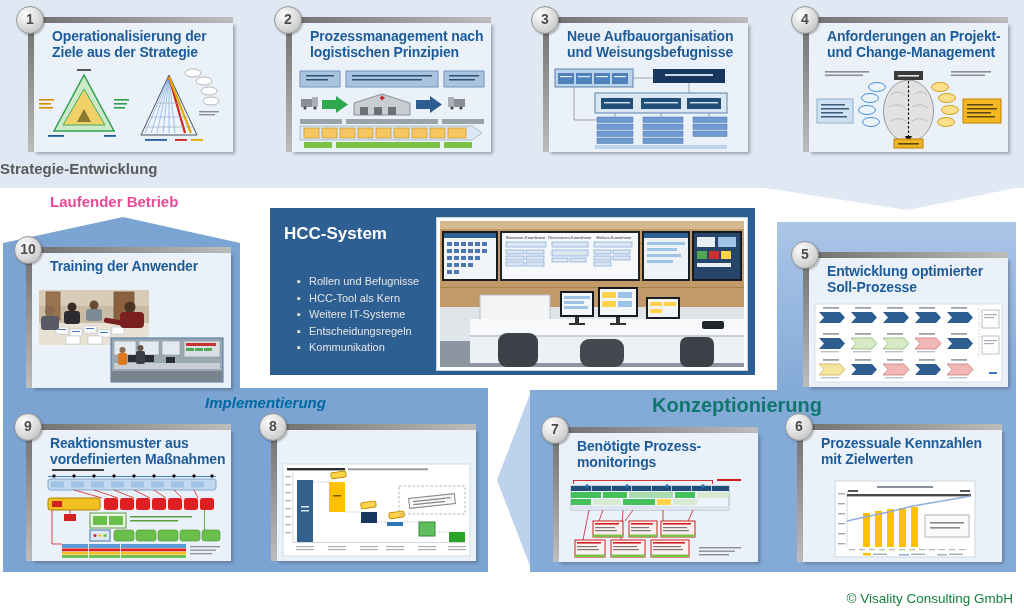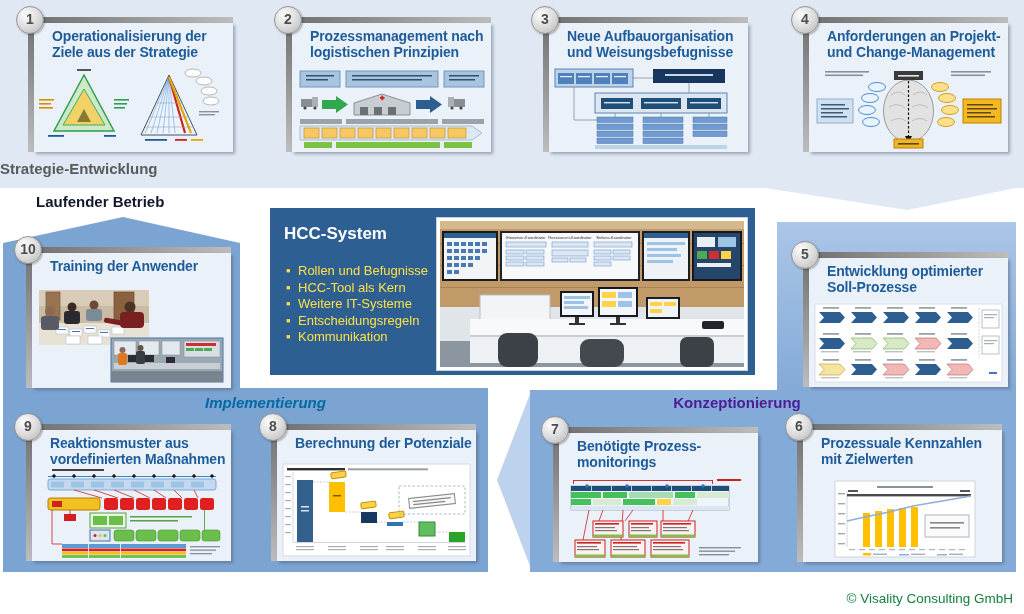--- a/index.html
+++ b/index.html
@@ -21,7 +21,7 @@
   .band-konz{position:absolute;left:530px;top:390px;width:486px;height:182px;background:#84AAD7;}
   .arrow-chevron{position:absolute;left:497px;top:394px;width:33px;height:172px;background:#BDD2EC;
     -webkit-clip-path:polygon(100% 0,0 50%,100% 100%);clip-path:polygon(100% 0,0 50%,100% 100%);}
-  .label-laufender{position:absolute;left:36px;top:193px;font-size:15px;font-weight:bold;color:#0f172a;}
+  .label-laufender{position:absolute;left:50px;top:193px;font-size:15px;font-weight:bold;color:#ec4899;}
   .label-impl{position:absolute;left:23px;top:394px;width:485px;text-align:center;
     font-size:15px;font-weight:bold;color:#0369a1;font-style:italic;}
   .label-konz{position:absolute;left:530px;top:394px;width:414px;text-align:center;

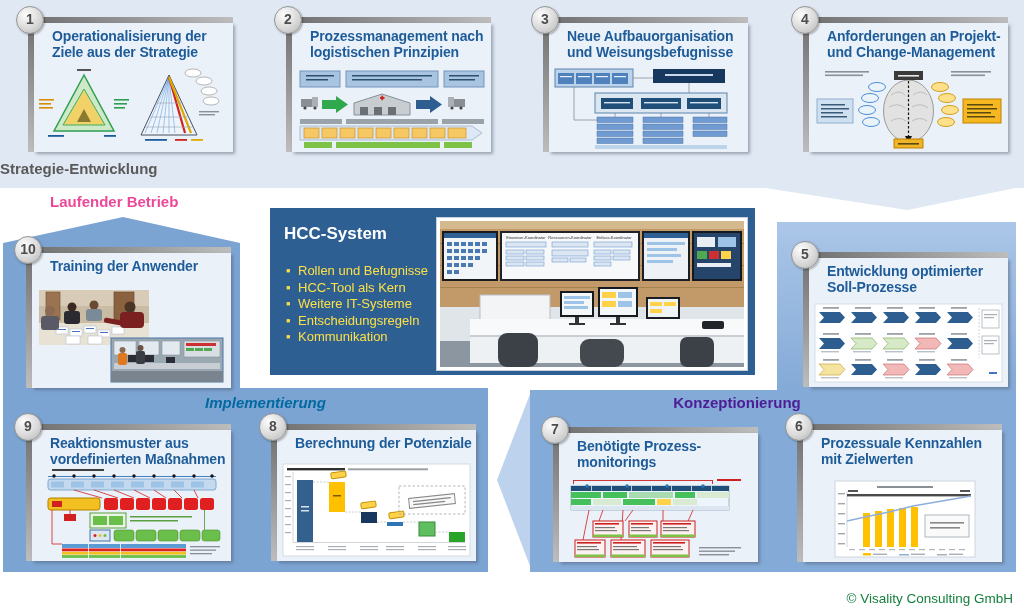--- a/index.html
+++ b/index.html
@@ -29,8 +29,8 @@
   
   .hcc-box{position:absolute;left:270px;top:208px;width:485px;height:167px;background:#2D5F92;}
   .hcc-title{position:absolute;left:14px;top:16px;font-size:17px;font-weight:bold;color:#FFFFFF;}
-  .hcc-bullets{position:absolute;left:13px;top:52px;width:145px;margin:3px;padding:0;list-style:none;
-    color:#fde047;font-size:13px;line-height:15.5px;}
+  .hcc-bullets{position:absolute;left:13px;top:52px;width:145px;margin:14px;padding:0;list-style:none;
+    color:#e5e5e5;font-size:11px;line-height:15.5px;}
   .hcc-bullets li{position:relative;padding-left:12px;margin-bottom:1px;}
   .hcc-bullets li:before{content:"▪";position:absolute;left:0;top:0;}
   .hcc-img{position:absolute;left:167px;top:10px;width:304px;height:146px;background:#C29A6A;

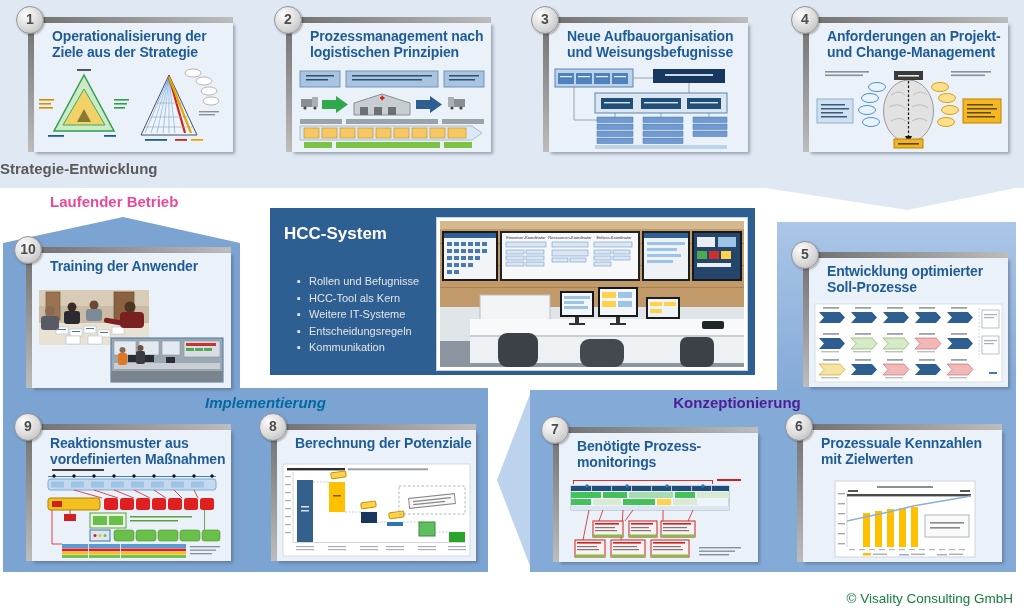--- a/index.html
+++ b/index.html
@@ -25,7 +25,7 @@
   .label-impl{position:absolute;left:23px;top:394px;width:485px;text-align:center;
     font-size:15px;font-weight:bold;color:#0369a1;font-style:italic;}
   .label-konz{position:absolute;left:530px;top:394px;width:414px;text-align:center;
-    font-size:15px;font-weight:bold;color:#4c1d95;}
+    font-size:20px;font-weight:bold;color:#0f766e;}
   
   .hcc-box{position:absolute;left:270px;top:208px;width:485px;height:167px;background:#2D5F92;}
   .hcc-title{position:absolute;left:14px;top:16px;font-size:17px;font-weight:bold;color:#FFFFFF;}

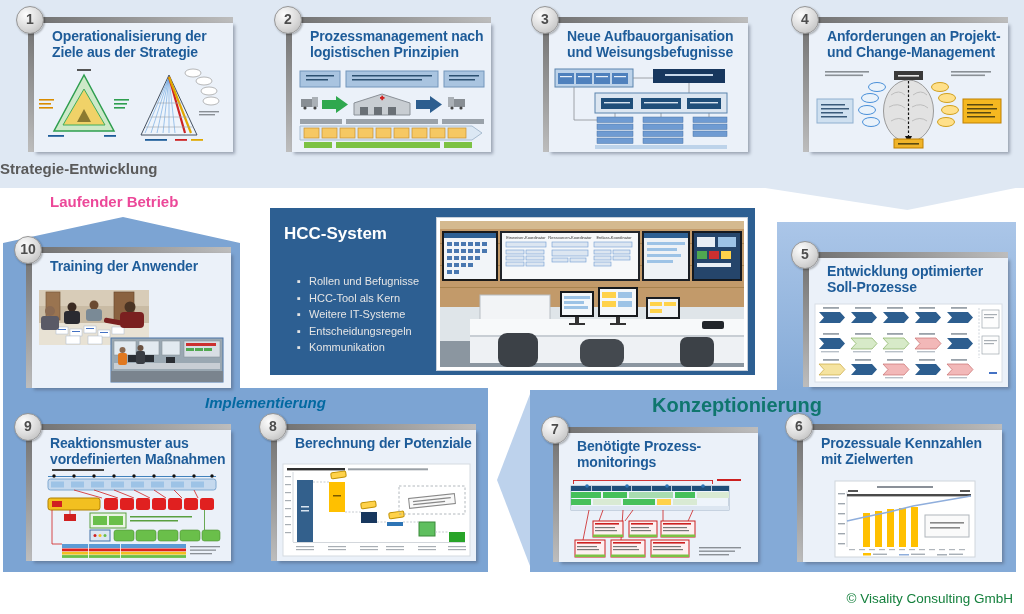--- a/index.html
+++ b/index.html
@@ -678,7 +678,6 @@
     <div class="bar-top"></div>
     <div class="bar-left"></div>
     <div class="card-body">
-      <div class="card-title">Berechnung der Potenziale</div>
       <svg class="thumb" width="191" height="96" viewBox="0 0 191 96">
         <rect x="2" y="2" width="187" height="92" fill="#FFFFFF" stroke="#D5DBE1"></rect>
         <rect x="6" y="6" width="58" height="2.4" fill="#303030"></rect>

